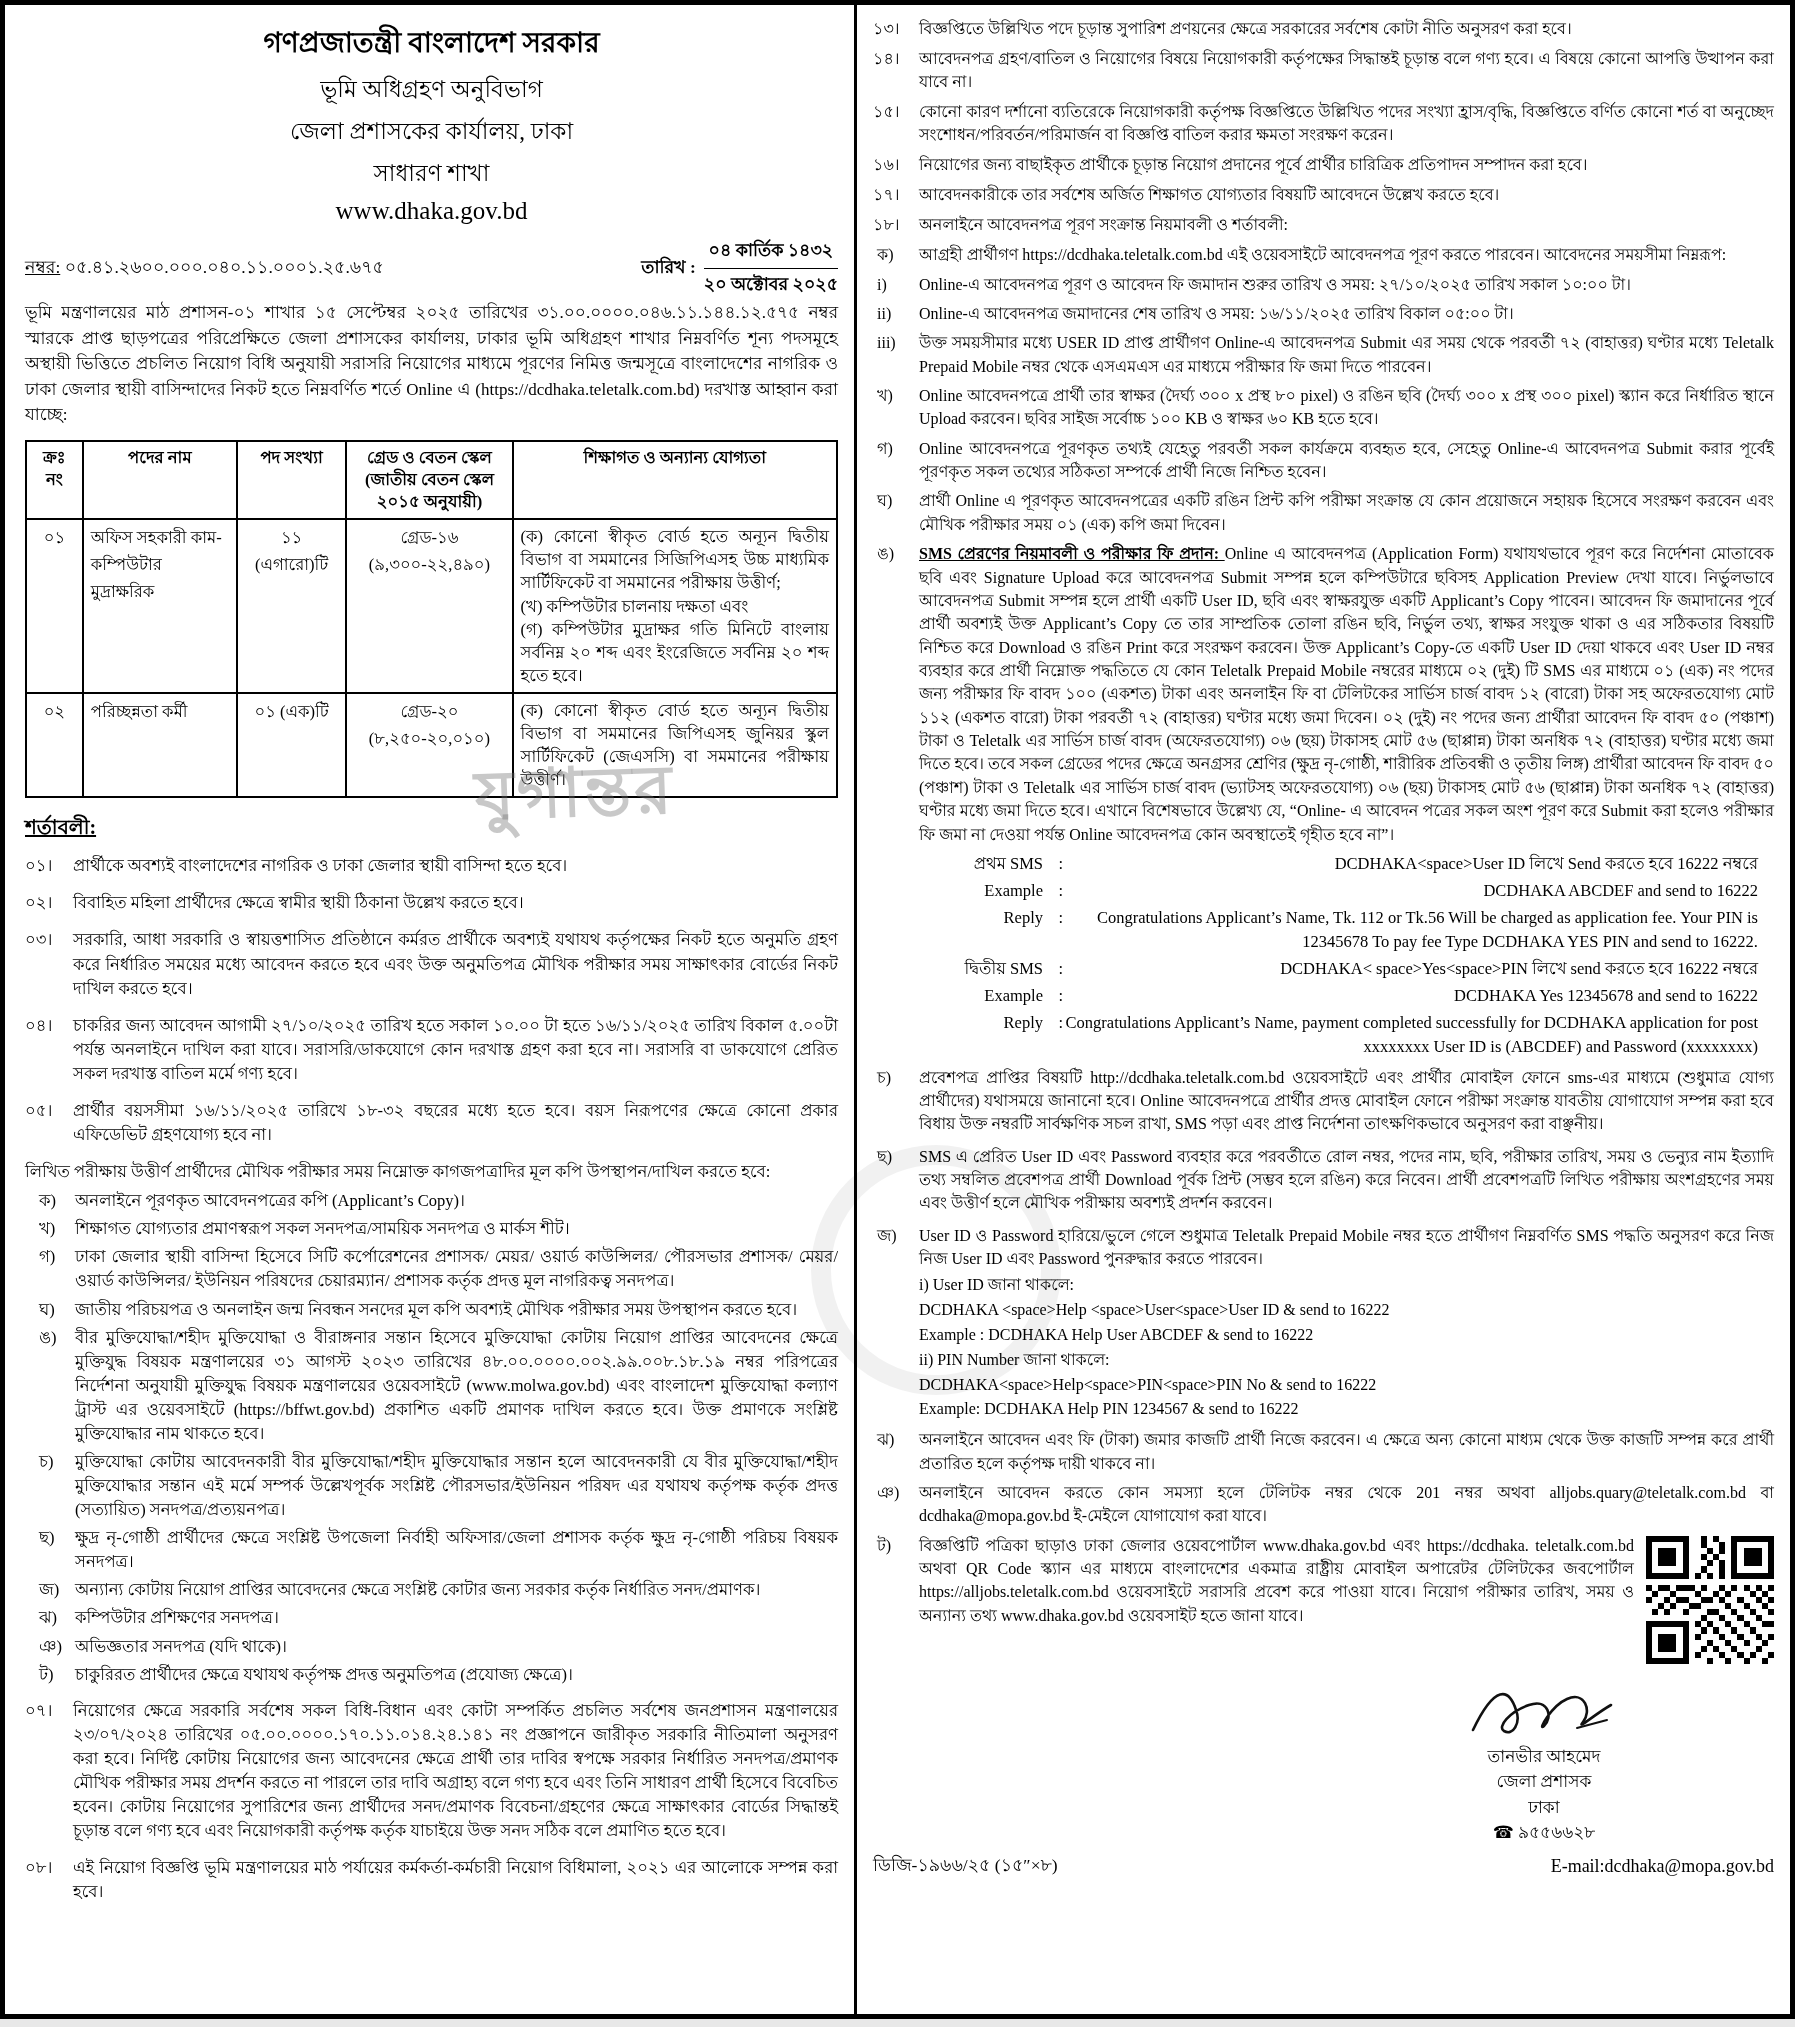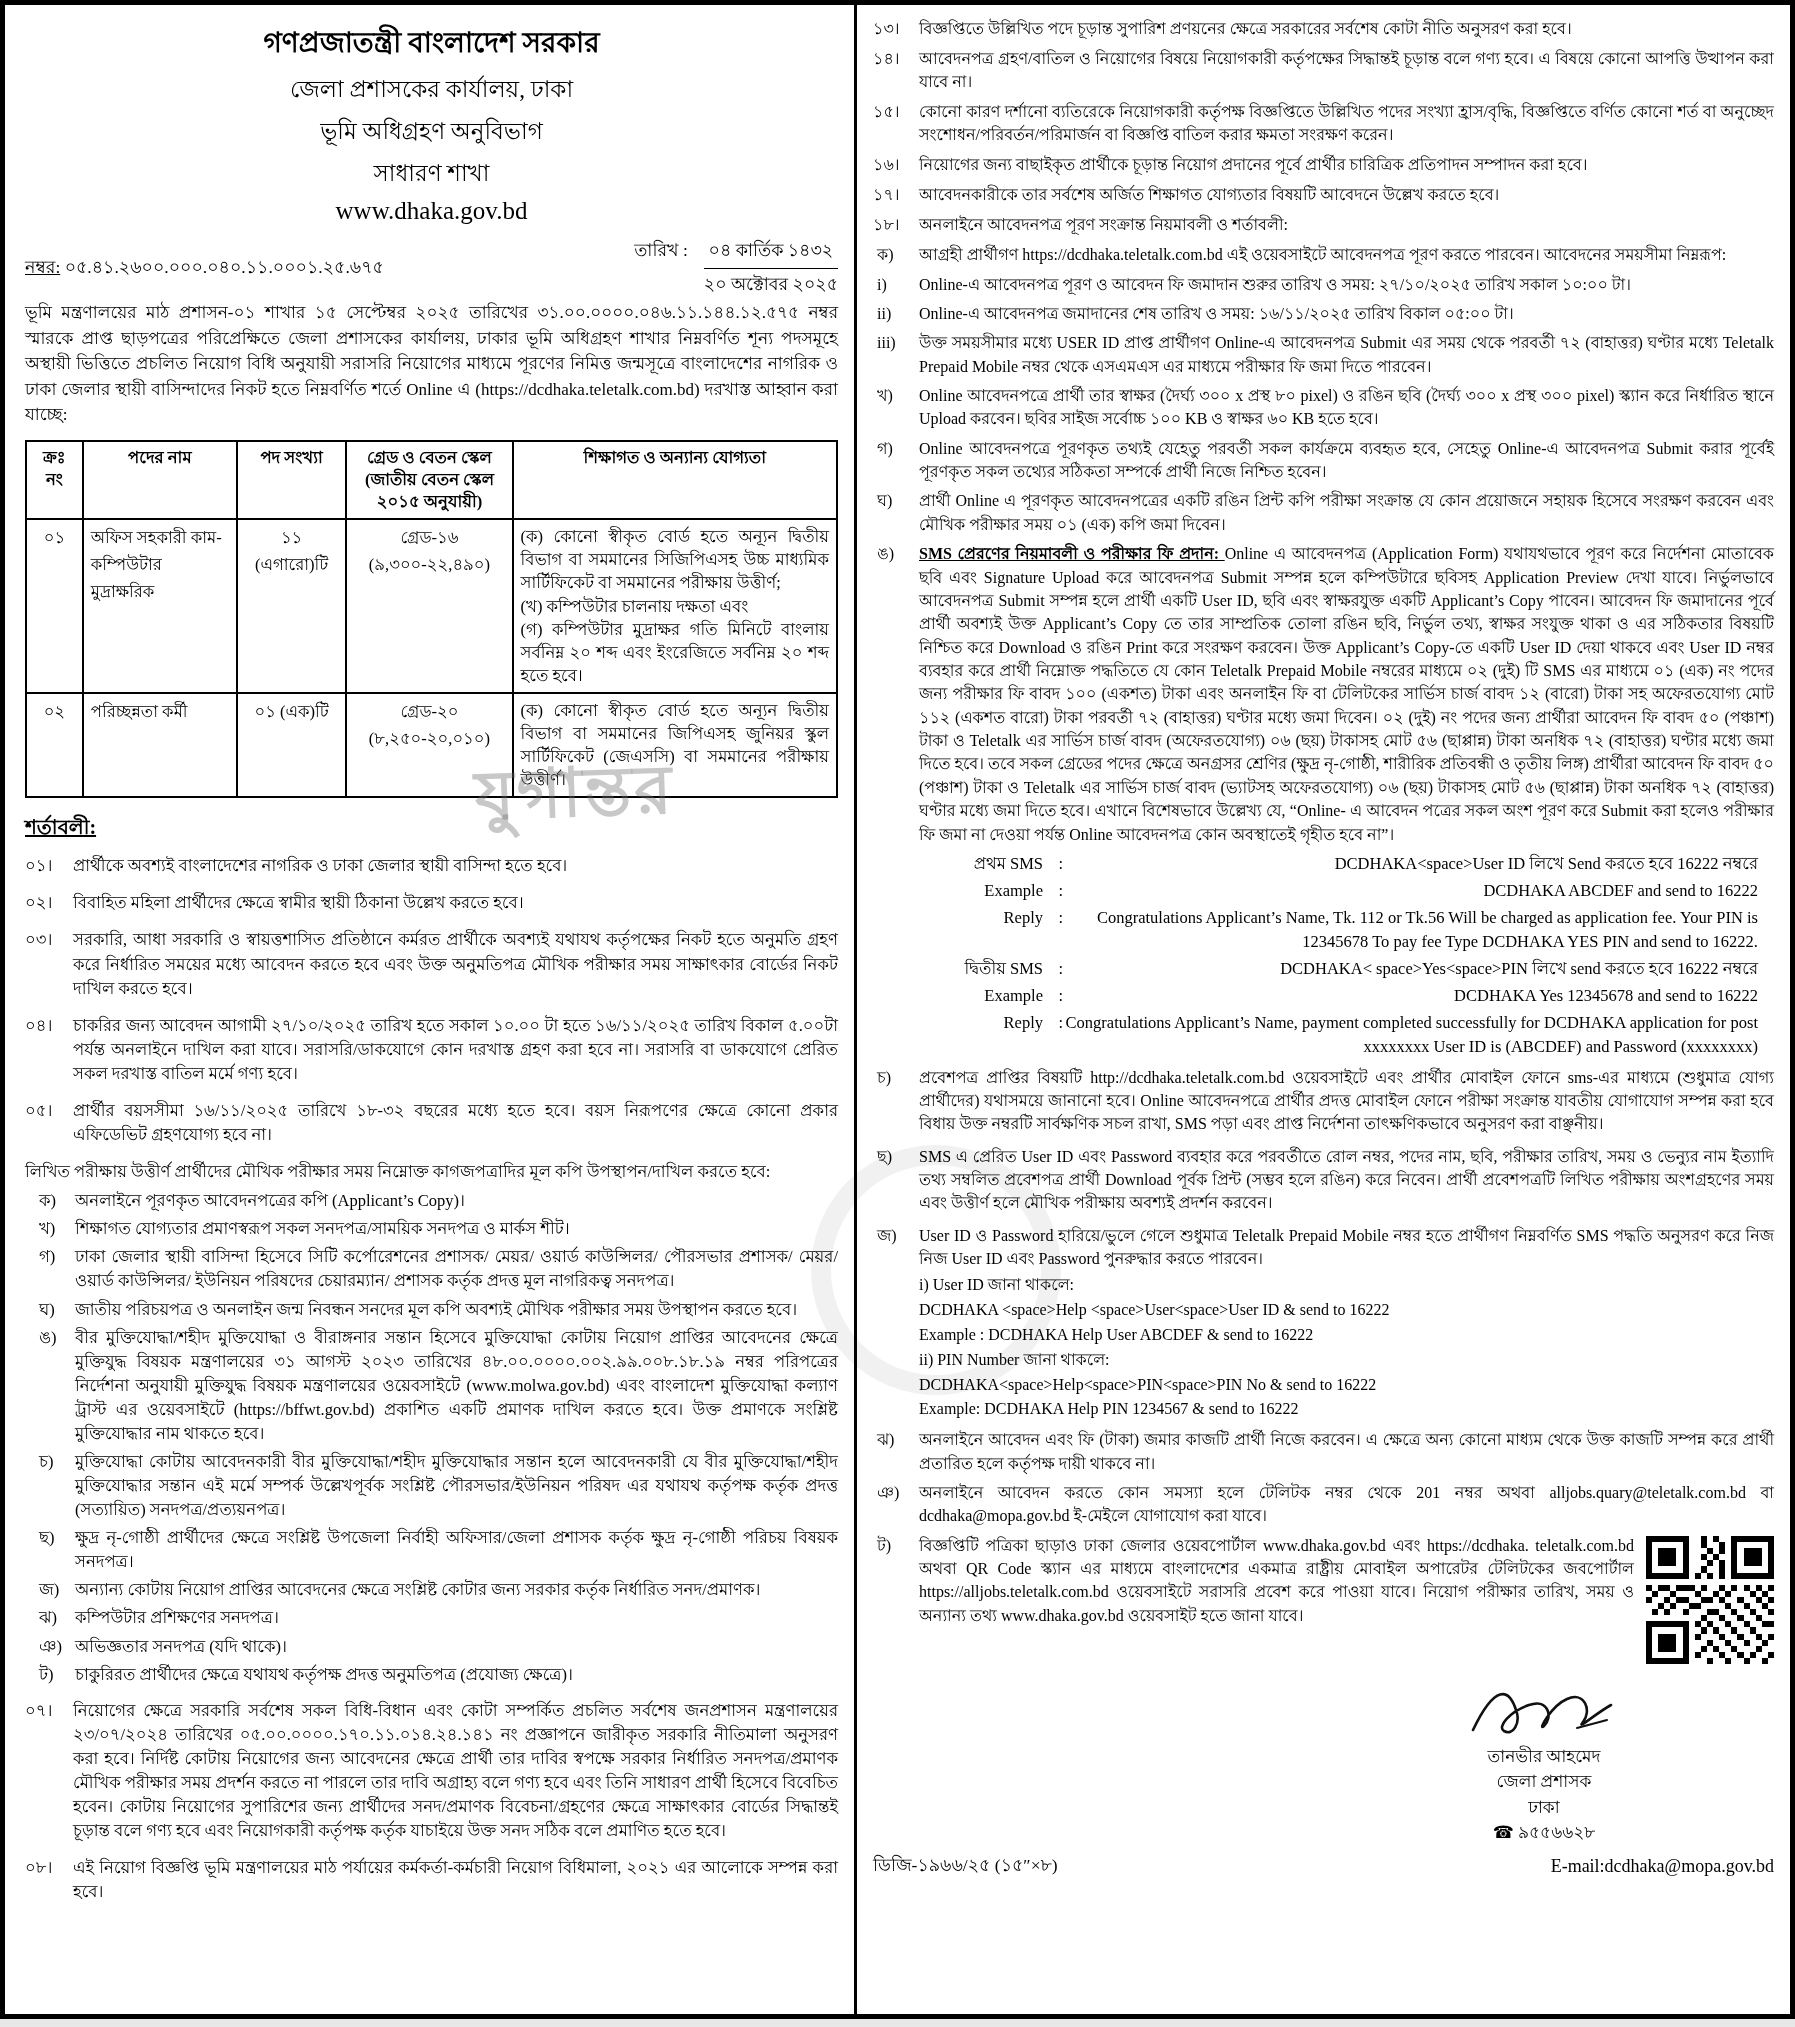--- a/index.html
+++ b/index.html
@@ -89,8 +89,8 @@
 
     <header class="doc-header">
       <div class="h-bold">গণপ্রজাতন্ত্রী বাংলাদেশ সরকার</div>
+      <div class="h-line">ভূমি অধিগ্রহণ অনুবিভাগ</div>
       <div class="h-line">জেলা প্রশাসকের কার্যালয়, ঢাকা</div>
-      <div class="h-line">ভূমি অধিগ্রহণ অনুবিভাগ</div>
       <div class="h-line">সাধারণ শাখা</div>
       <div class="h-site">www.dhaka.gov.bd</div>
     </header>

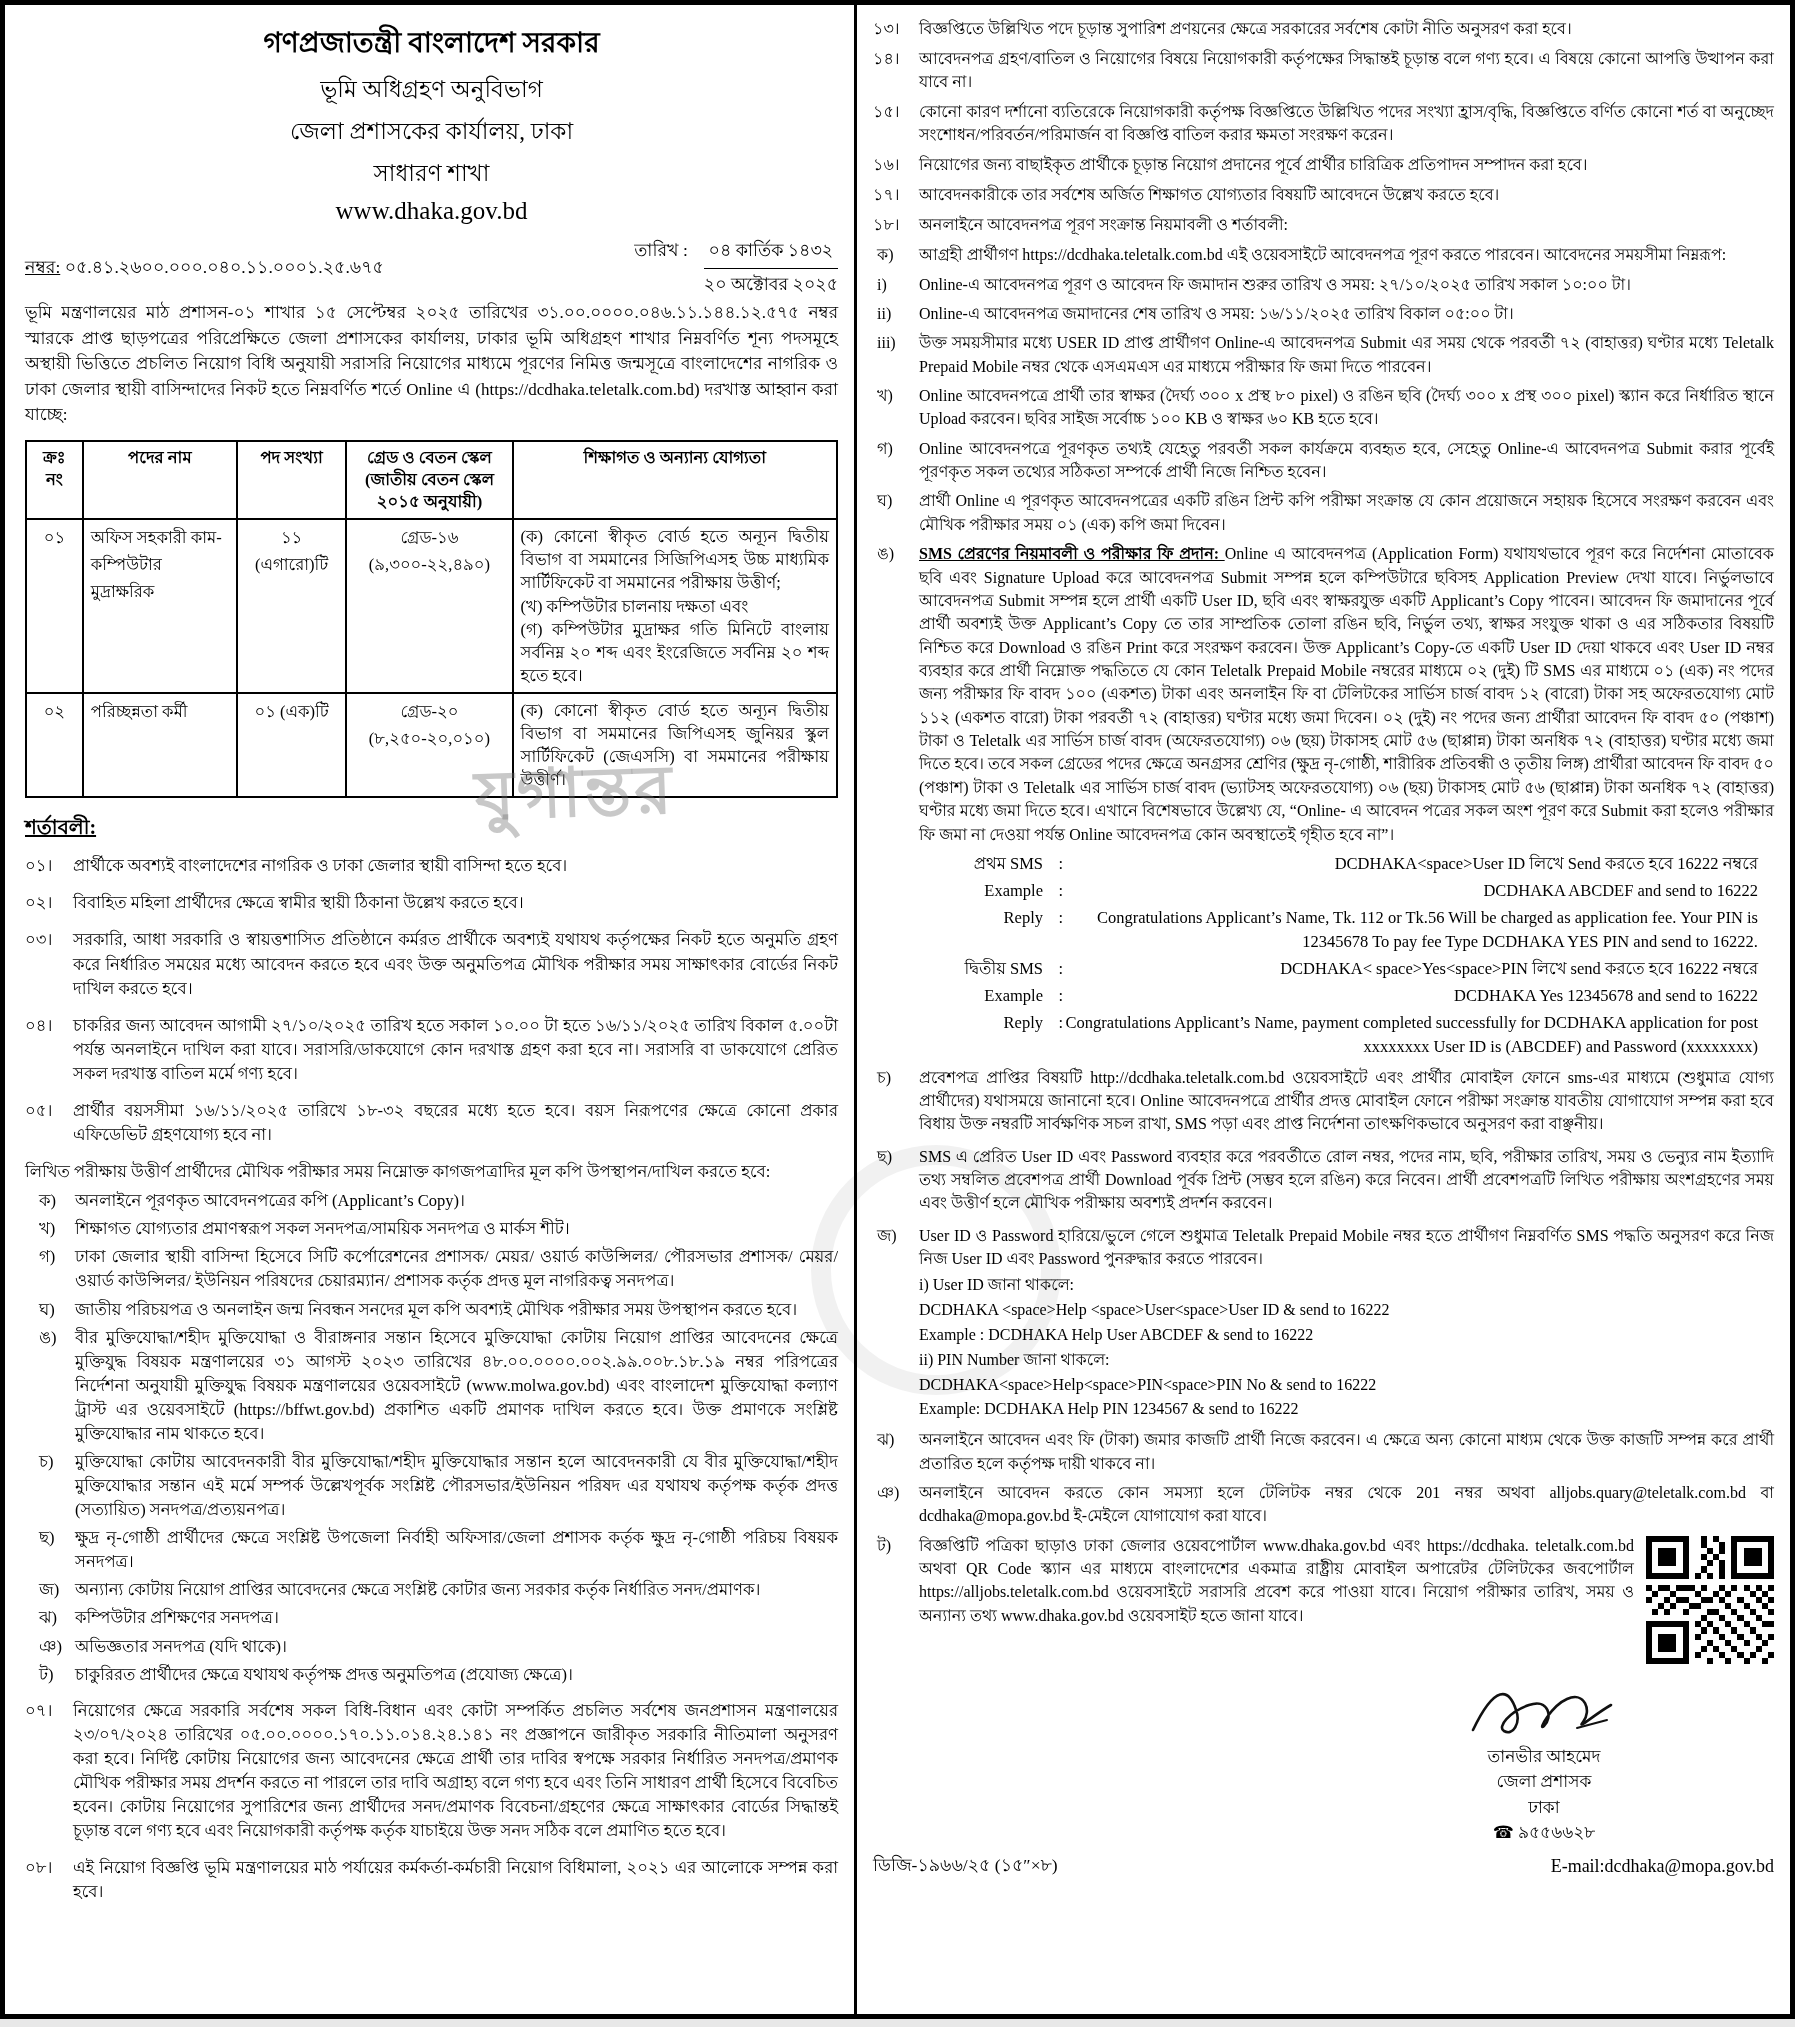--- a/index.html
+++ b/index.html
@@ -18,7 +18,7 @@
 
   .memo-row{display:flex;justify-content:space-between;align-items:center;margin-top:12px;font-size:17.5px;}
   .memo-label{text-decoration:underline;}
-  .date-wrap{display:flex;gap:16px;}
+  .date-wrap{display:flex;align-items:center;gap:8px;font-weight:bold;}
   .frac{display:inline-block;text-align:center;}
   .frac .top{display:block;border-bottom:1.6px solid #000;padding:0 4px 2px;}
   .frac .bot{display:block;padding-top:2px;}

